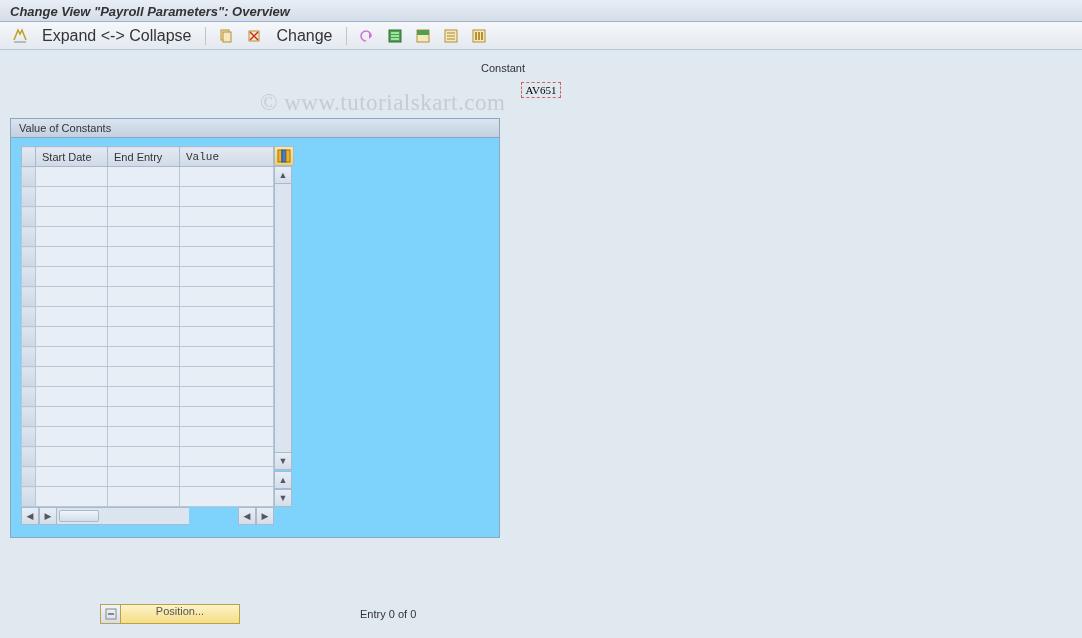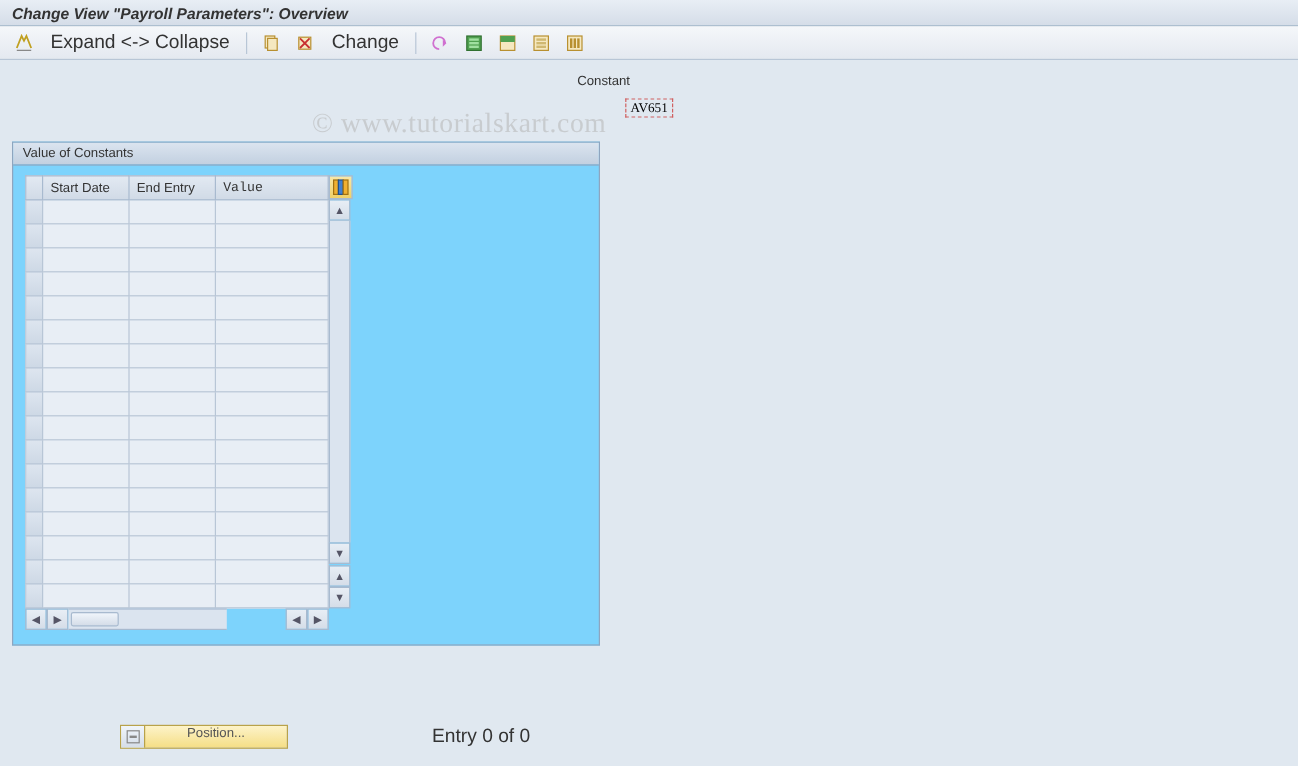--- a/index.html
+++ b/index.html
@@ -51,7 +51,7 @@
     .position-btn { display: flex; background: linear-gradient(#fdf3c9, #f5de85); border: 1px solid #b8a24a; height: 20px; padding: 0; cursor: pointer; width: 140px; margin-left: 90px; }
     .position-btn .icon-box { width: 20px; height: 18px; background: linear-gradient(#f0f5fb, #d5dde8); border-right: 1px solid #b8a24a; display: flex; align-items: center; justify-content: center; font-size: 10px; }
     .position-btn .label { flex: 1; text-align: center; font-size: 11px; color: #555; }
-    .entry-status { font-size: 16px; color: #333; }
+    .entry-status { font-size: 11px; color: #333; }
     
     .watermark { position: absolute; top: 40px; left: 260px; color: rgba(180,180,180,0.55); font-size: 23px; font-family: Georgia, serif; pointer-events: none; letter-spacing: 0.5px; }
     

